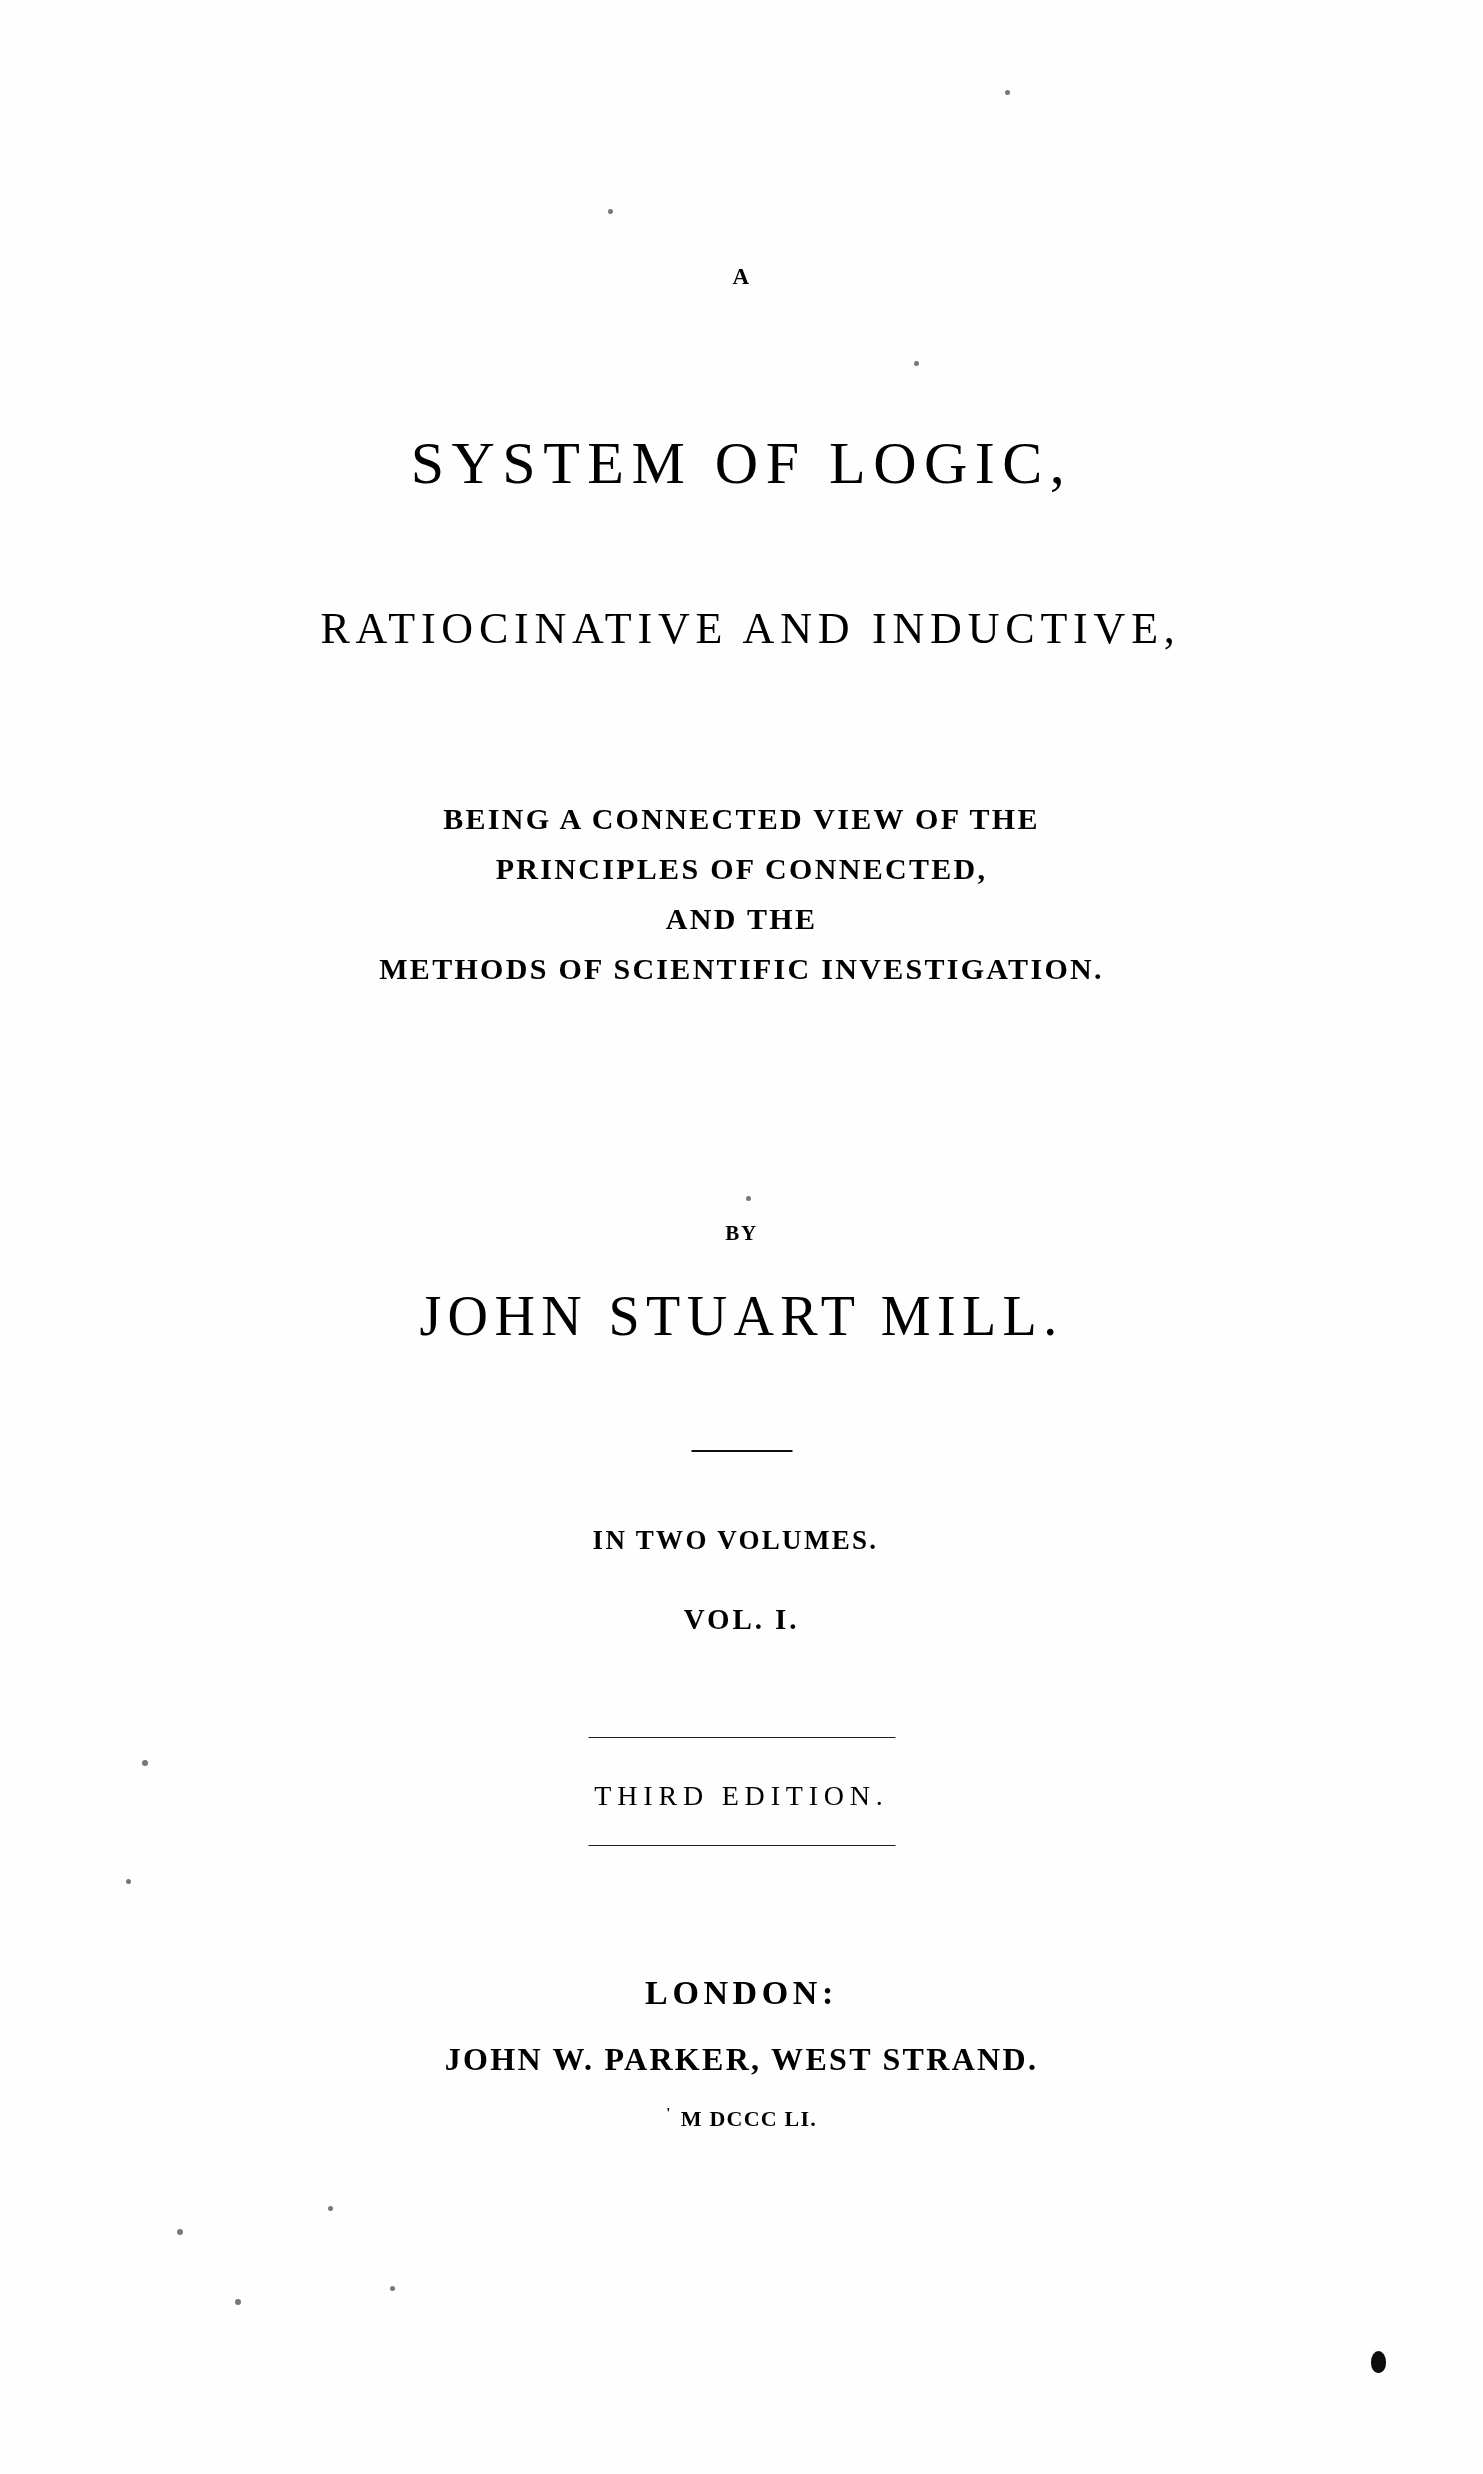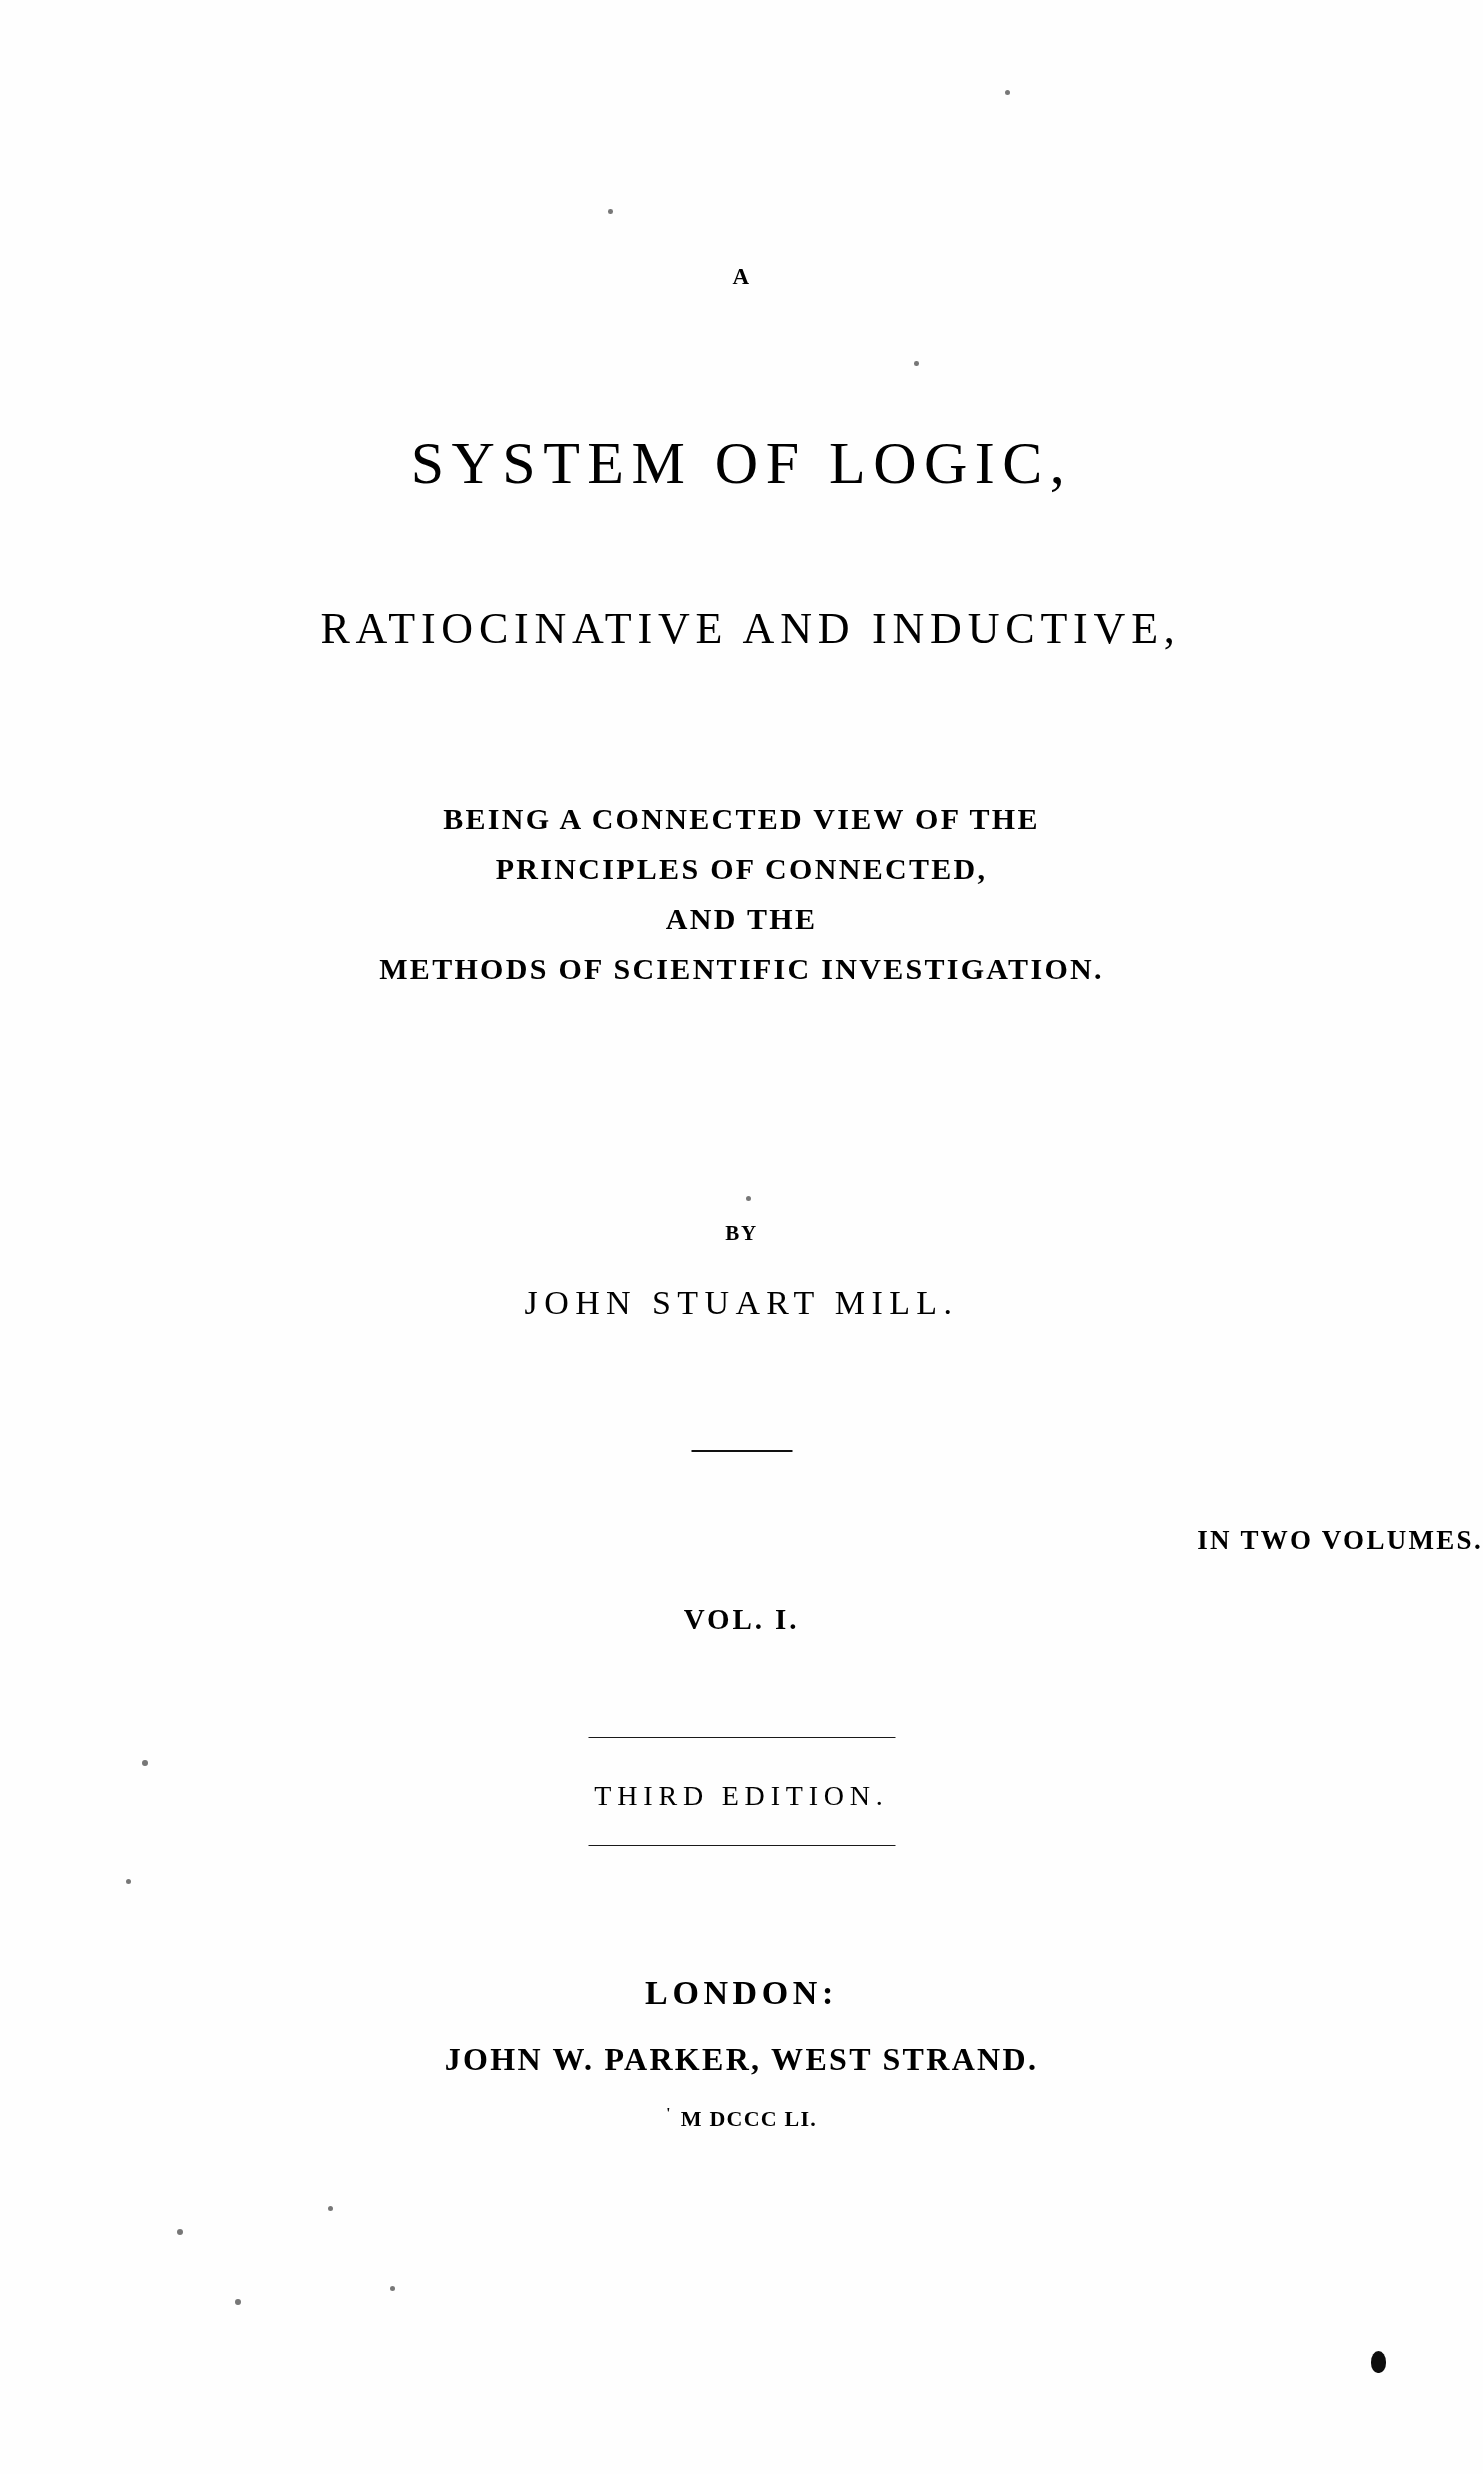--- a/index.html
+++ b/index.html
@@ -90,7 +90,7 @@
     top: 1284px;
     left: 0;
     right: 0;
-    font-size: 34px;
+    font-size: 56px;
     letter-spacing: 6.4px;
     font-weight: 500;
   }

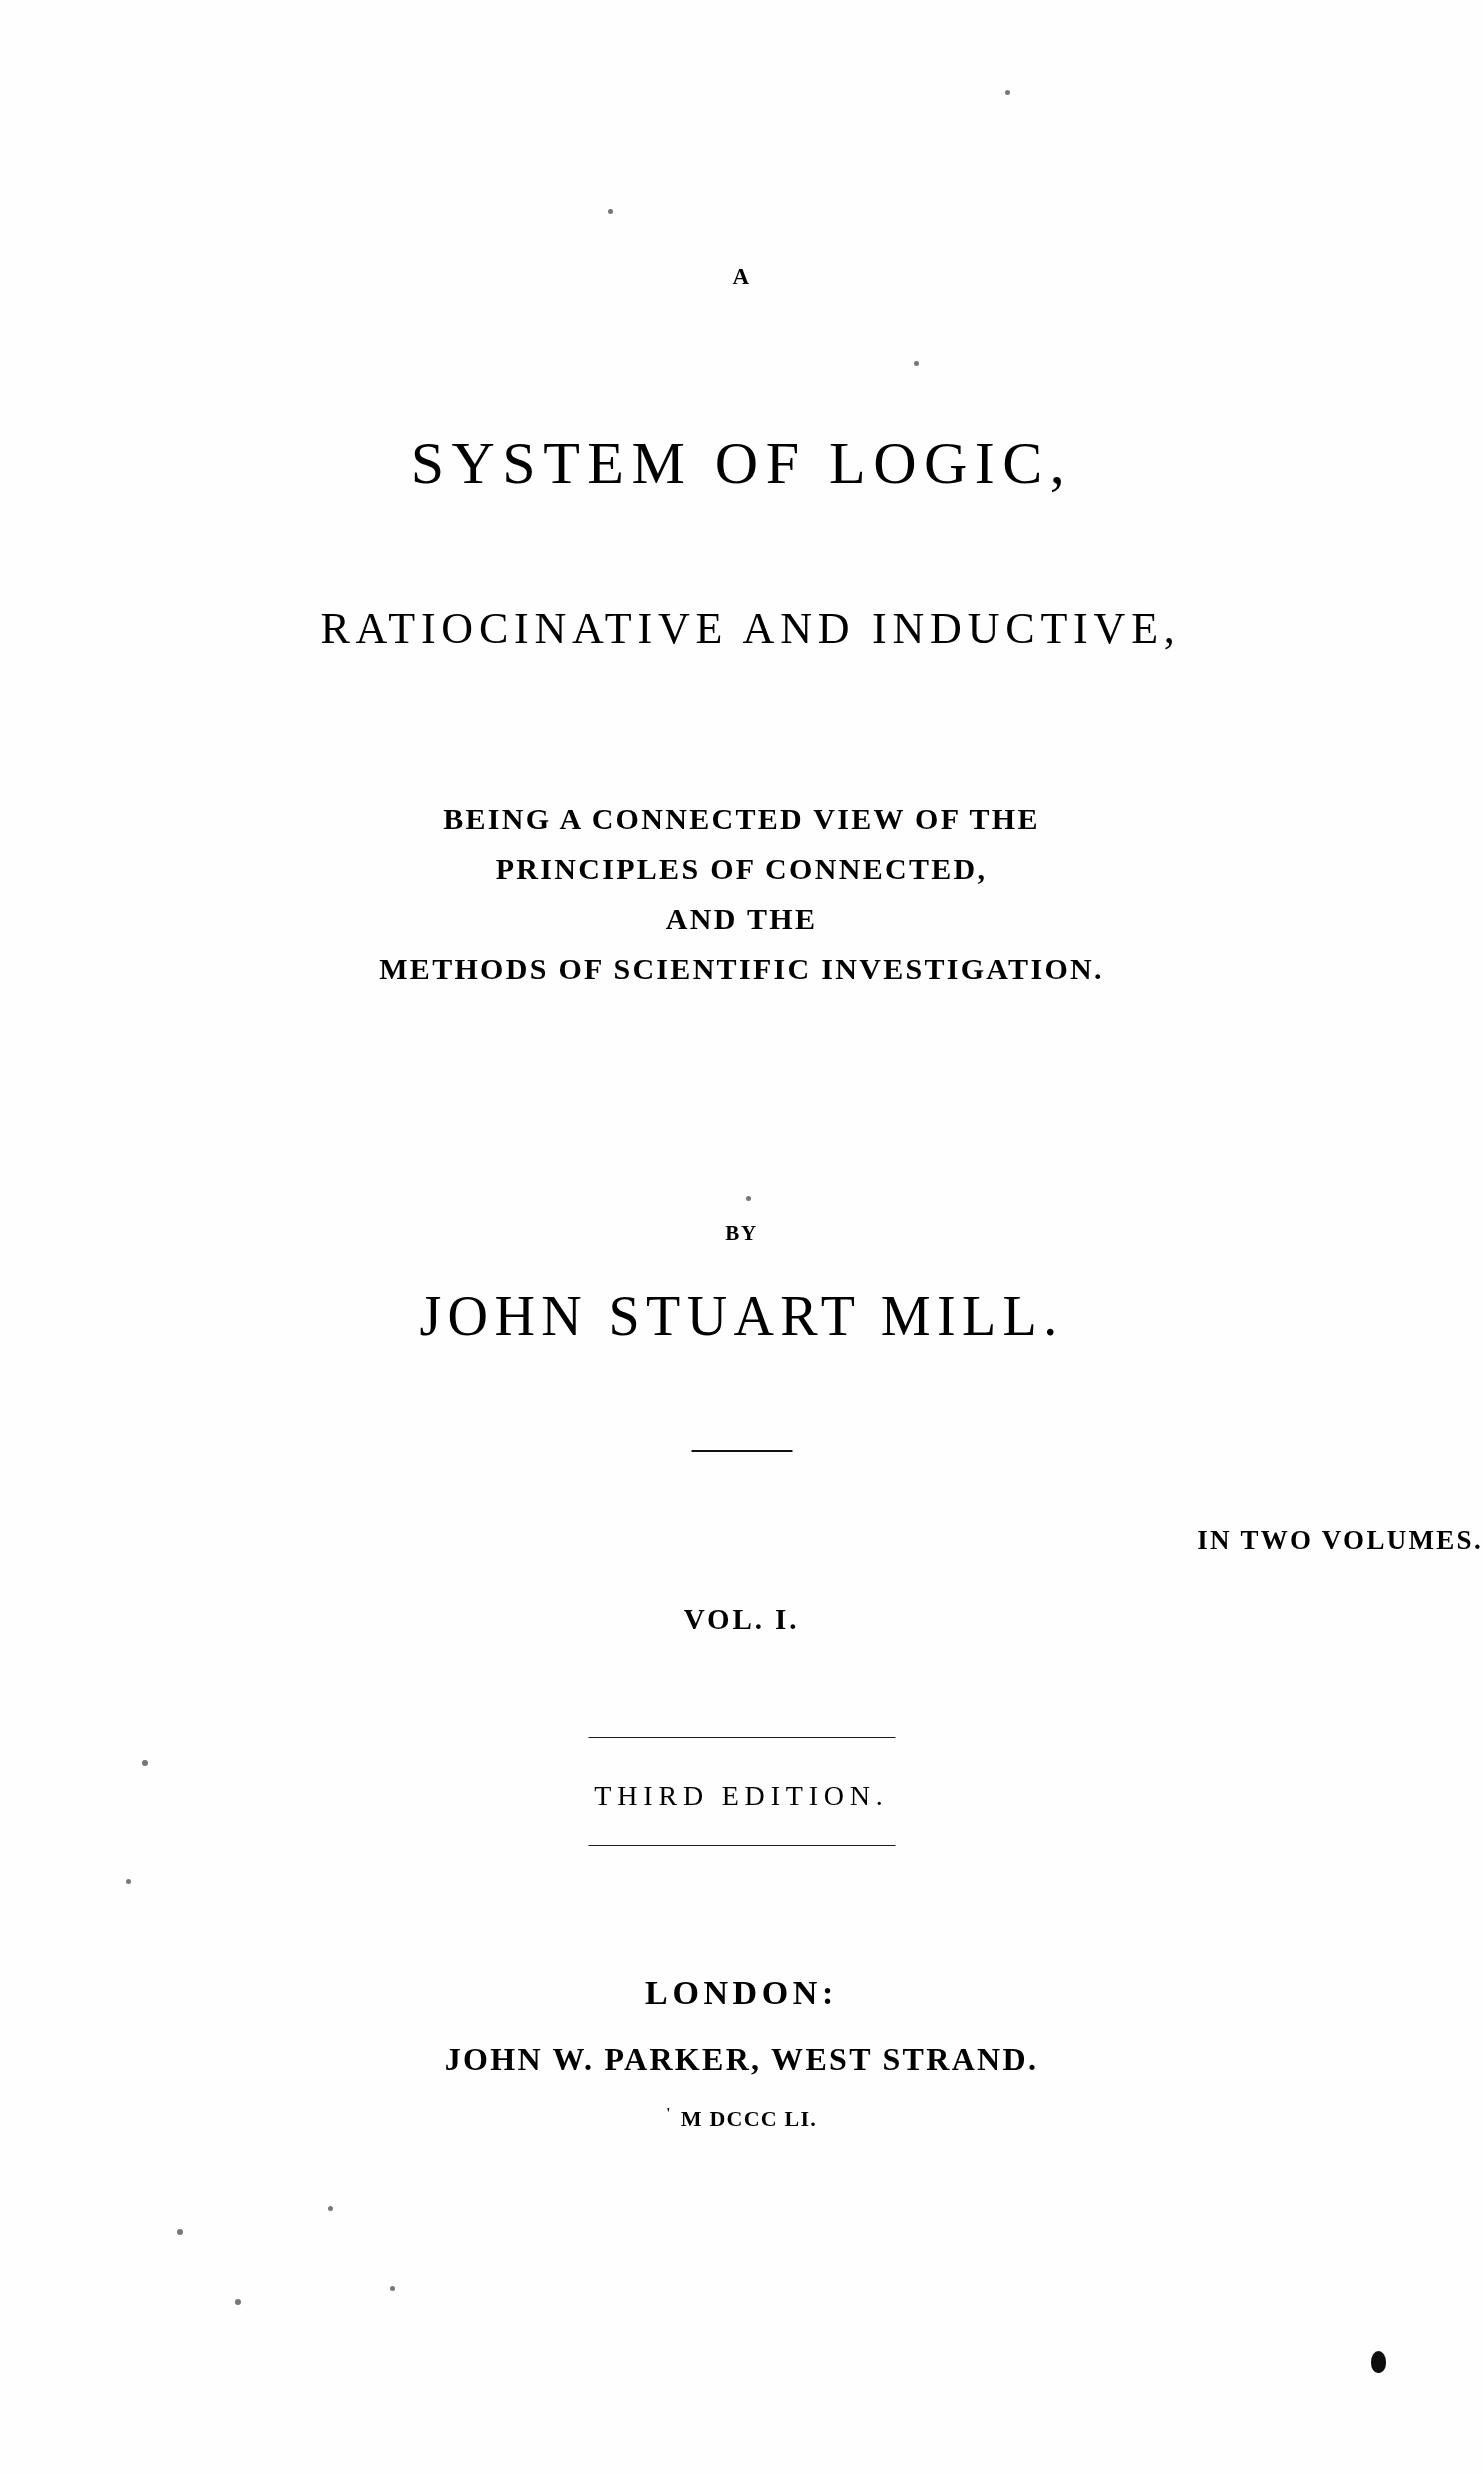--- a/index.html
+++ b/index.html
@@ -107,11 +107,10 @@
     position: absolute;
     top: 1525px;
     left: 0;
-    right: 0;
+    right: 12px;
     font-size: 27px;
     letter-spacing: 2.3px;
     font-weight: 600;
-    text-align: right;
   }
   .vol-number {
     position: absolute;

